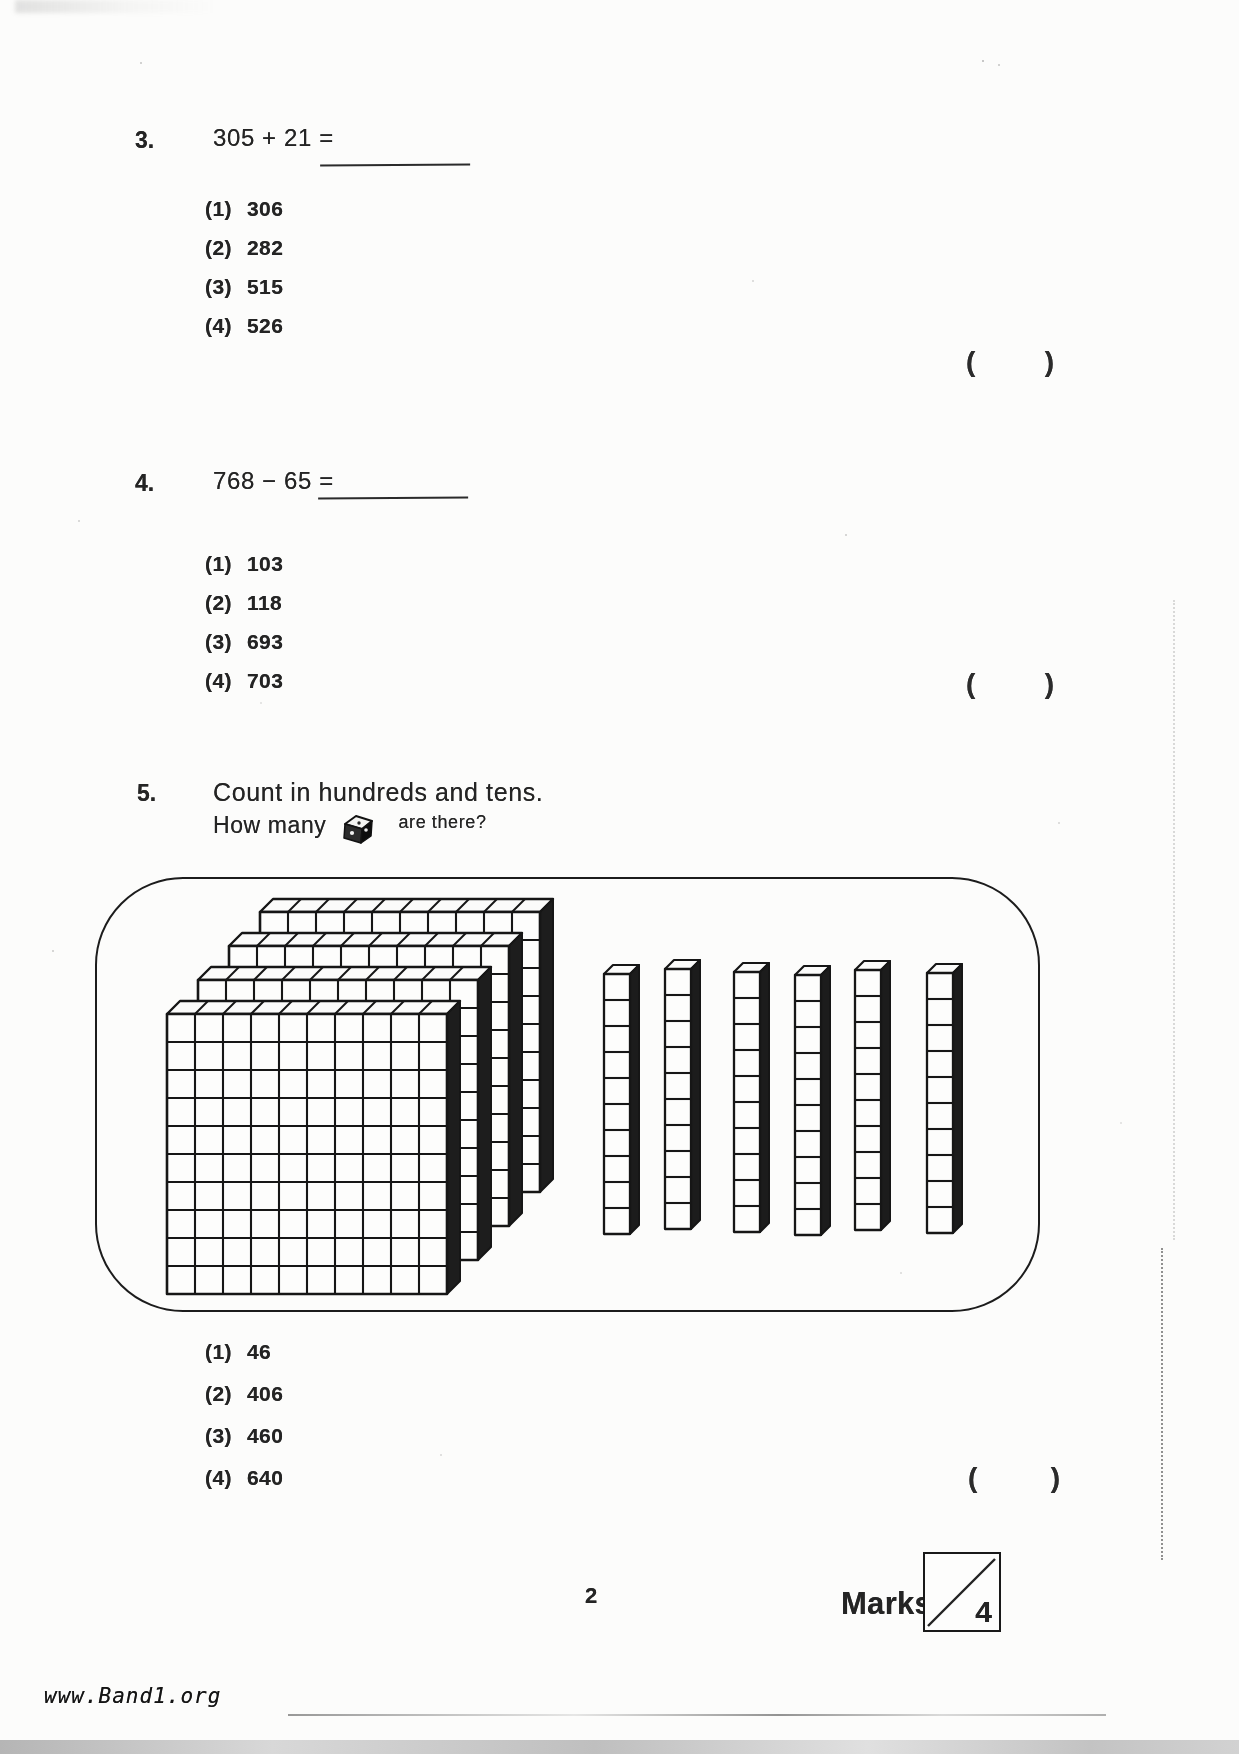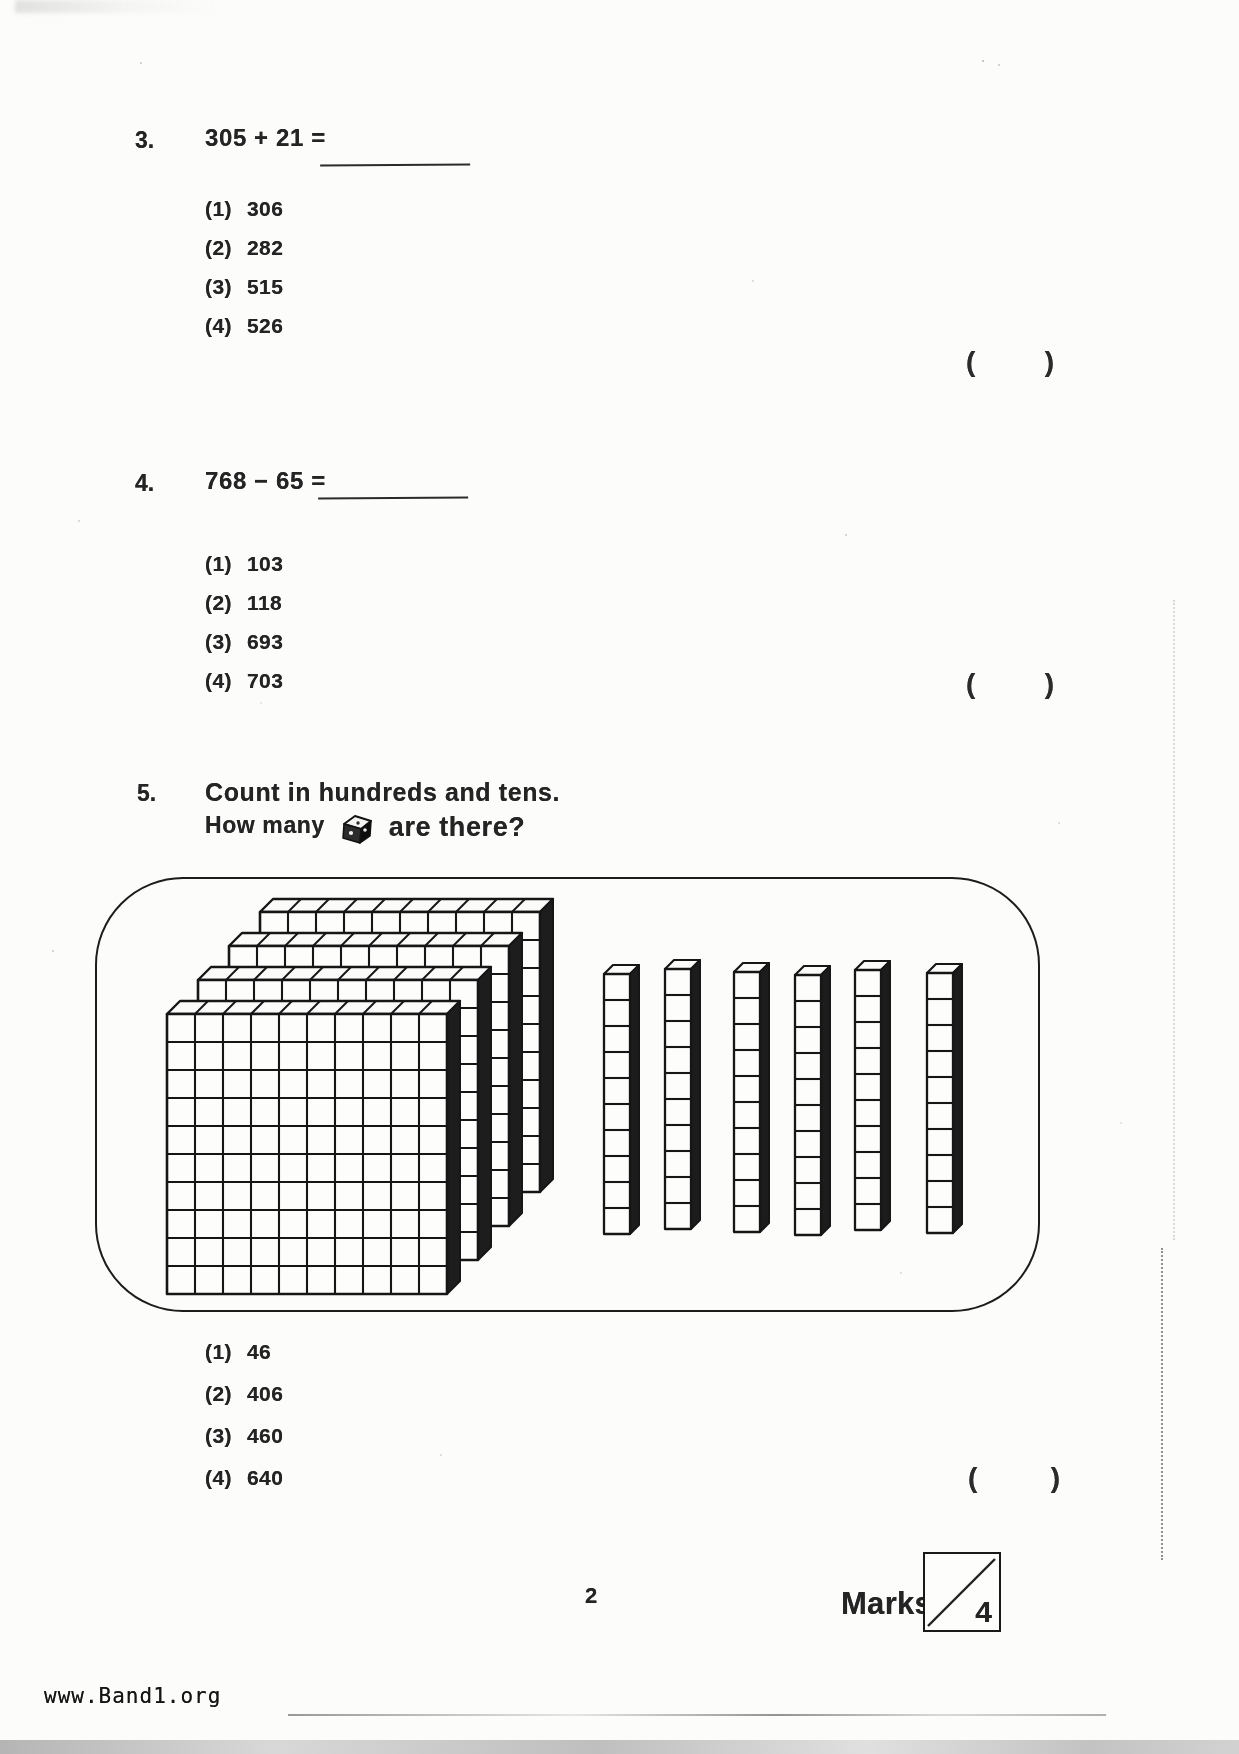--- a/index.html
+++ b/index.html
@@ -11,7 +11,7 @@
   }
   .abs{position:absolute;}
   .q-num{font-size:23px;font-weight:700;}
-  .q-prompt{font-size:24px;font-weight:700;letter-spacing:.6px;white-space:nowrap;}
+  .q-prompt{font-size:24px;font-weight:400;letter-spacing:.6px;white-space:nowrap;margin-left:8px;}
   .answer-line{border-bottom:2.3px solid #2b2b2b;transform:rotate(-0.4deg);}
   .options .option{display:flex;font-size:21px;font-weight:700;margin-bottom:15px;letter-spacing:.4px;}
   .q5-opts .option{margin-bottom:18px;}

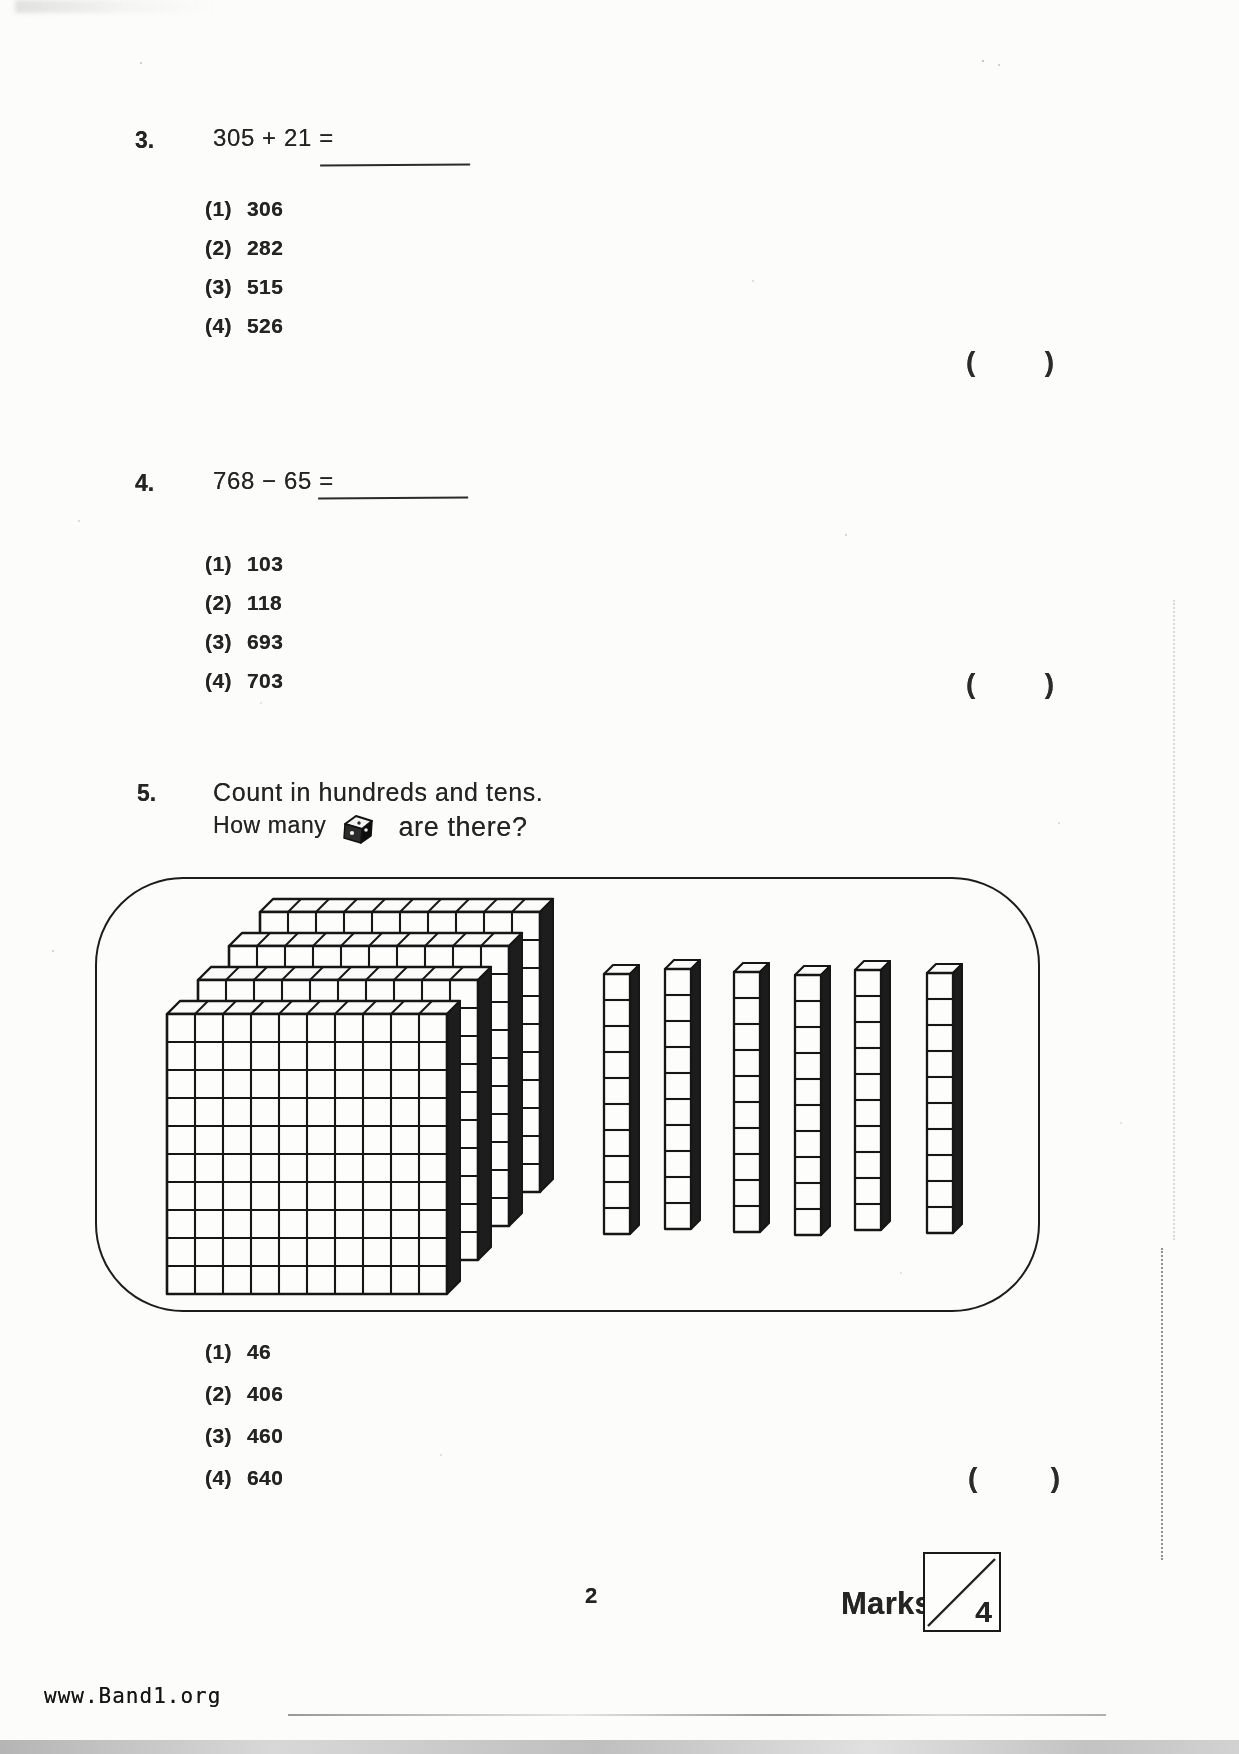--- a/index.html
+++ b/index.html
@@ -115,7 +115,7 @@
         <circle cx="28" cy="18" r="1.8" fill="#e9e9e9"></circle>
         <circle cx="21" cy="11" r="1.7" fill="#2a2a2a"></circle>
       </svg>
-      <span class="q-prompt" style="font-size:27px;">are there?</span>
+      <span class="q-prompt" style="font-size:18px;">are there?</span>
     </div>
 
     <div class="abs blocks-panel" style="left:95px;top:877px;width:941px;height:431px;">

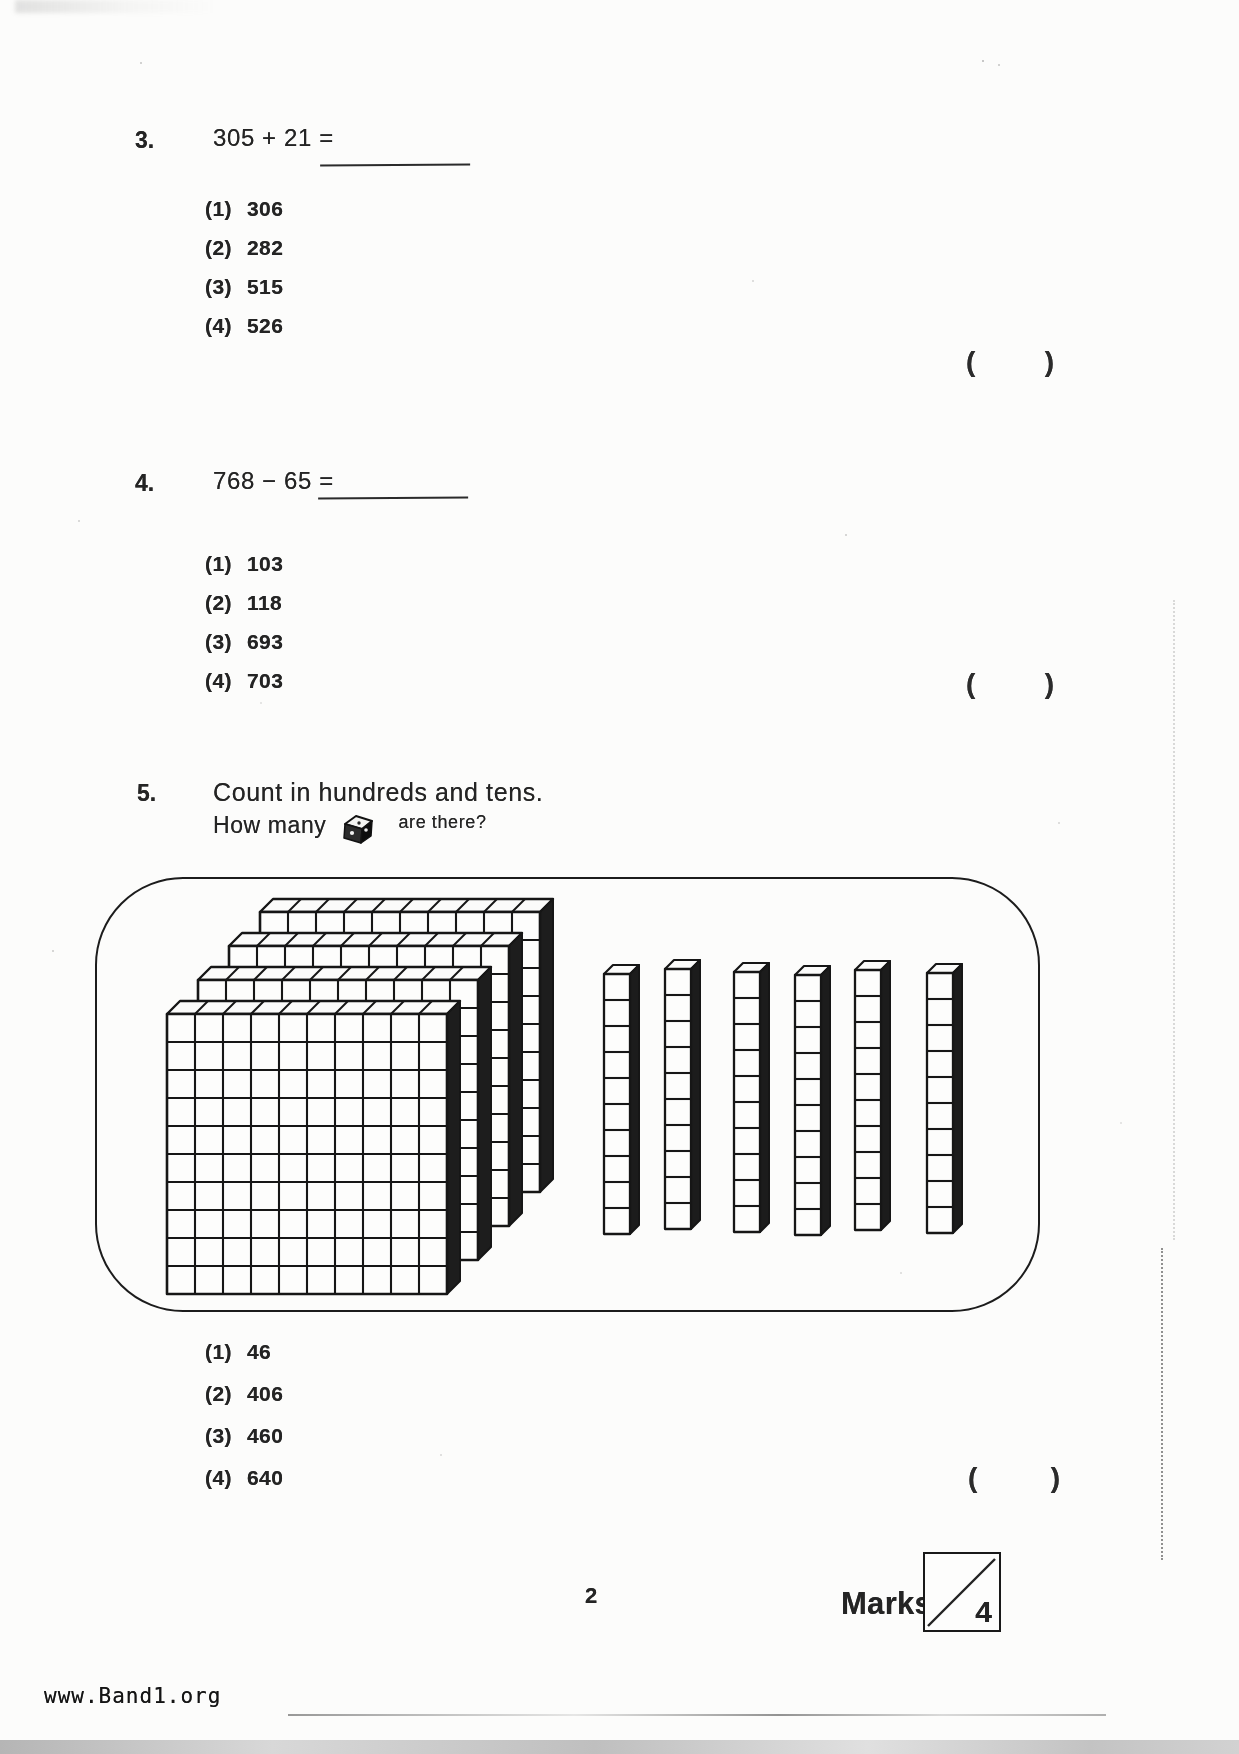--- a/index.html
+++ b/index.html
@@ -24,7 +24,7 @@
   .marks-value{position:absolute;right:7px;bottom:1px;font-size:30px;font-weight:700;}
   .marks-label{font-size:31px;font-weight:700;letter-spacing:.3px;}
   .page-num{font-size:22px;font-weight:700;}
-  .footer-url{font-family:"DejaVu Sans Mono","Liberation Mono",monospace;font-size:21px;color:#141414;letter-spacing:1px;}
+  .footer-url{font-family:"DejaVu Sans Mono","Liberation Mono",monospace;font-size:21px;color:#141414;letter-spacing:1px;font-style:italic;}
   .scan-line{height:2px;background:linear-gradient(90deg,rgba(70,70,70,.55),rgba(70,70,70,.12) 35%,rgba(60,60,60,.55) 60%,rgba(60,60,60,.18) 80%,rgba(60,60,60,.4));}
   .bottom-bar{height:14px;background:linear-gradient(90deg,#b5b5b5,#d8d8d8 22%,#bfbfbf 48%,#e0e0e0 70%,#c3c3c3 88%,#d2d2d2);}
   .dotted-v{border-left:2px dotted rgba(35,35,35,.5);width:0;}

